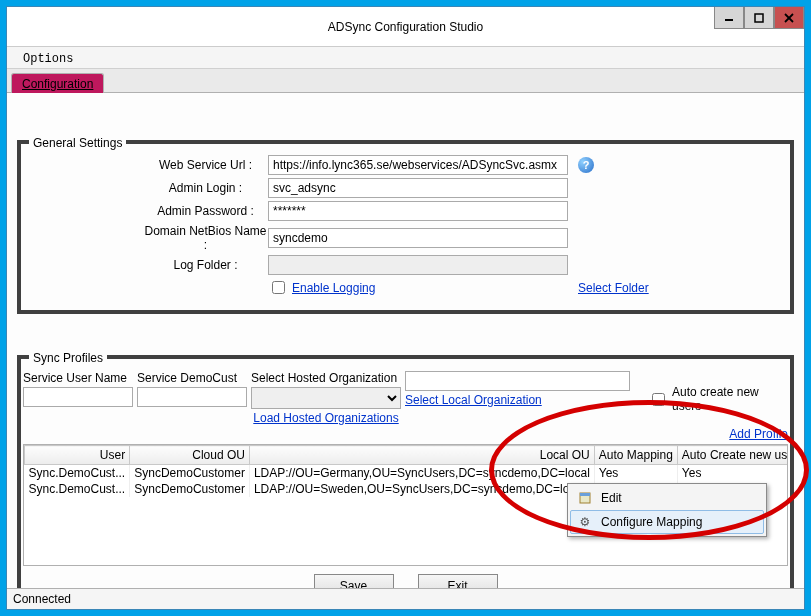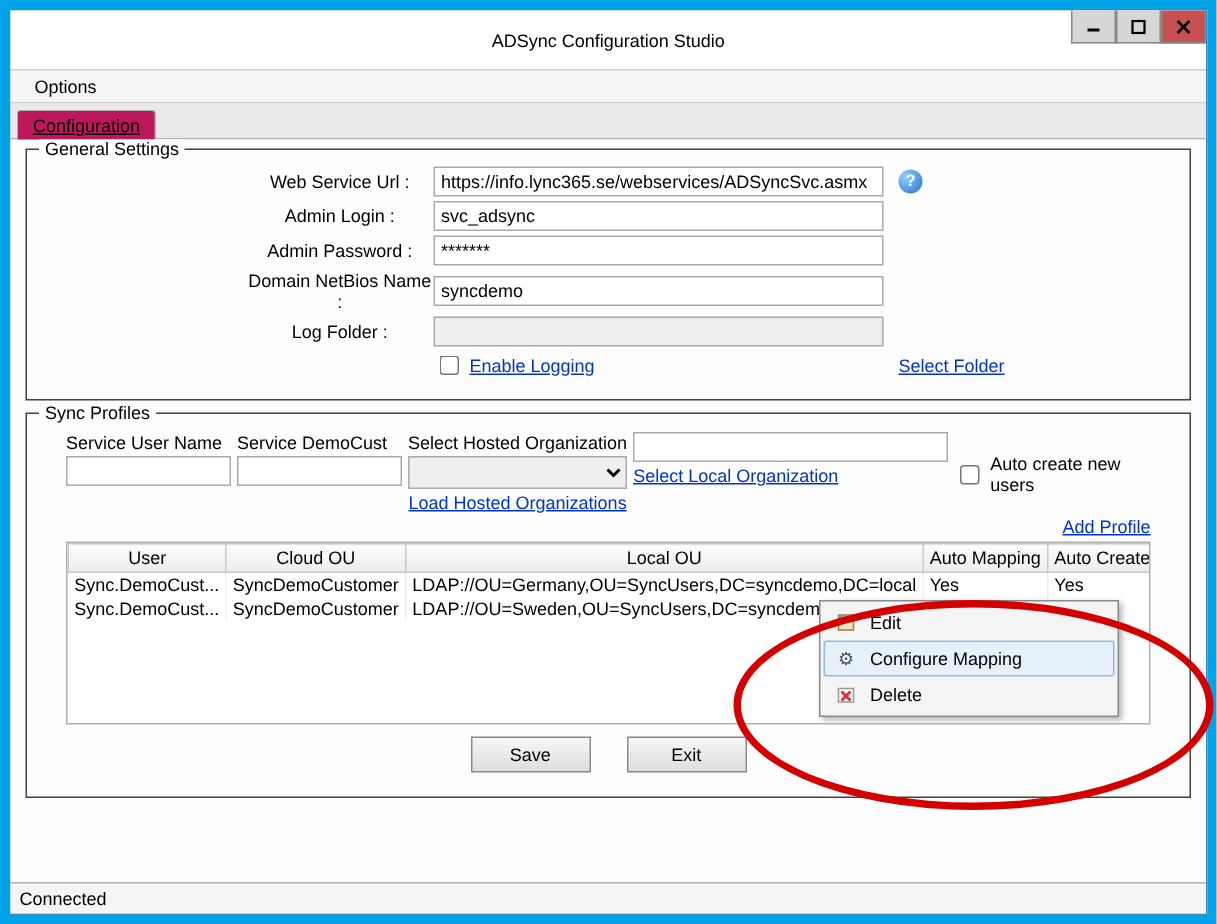--- a/index.html
+++ b/index.html
@@ -60,8 +60,9 @@
     background: #f5f5f5;
     border-bottom: 1px solid #d0d0d0;
     display: flex;
-    align-items: center;
+    align-items: flex-end;
     padding-left: 8px;
+    font-family: Liberation Mono, monospace;
   }
   .menubar-item { padding: 2px 8px; }
   .tabstrip {

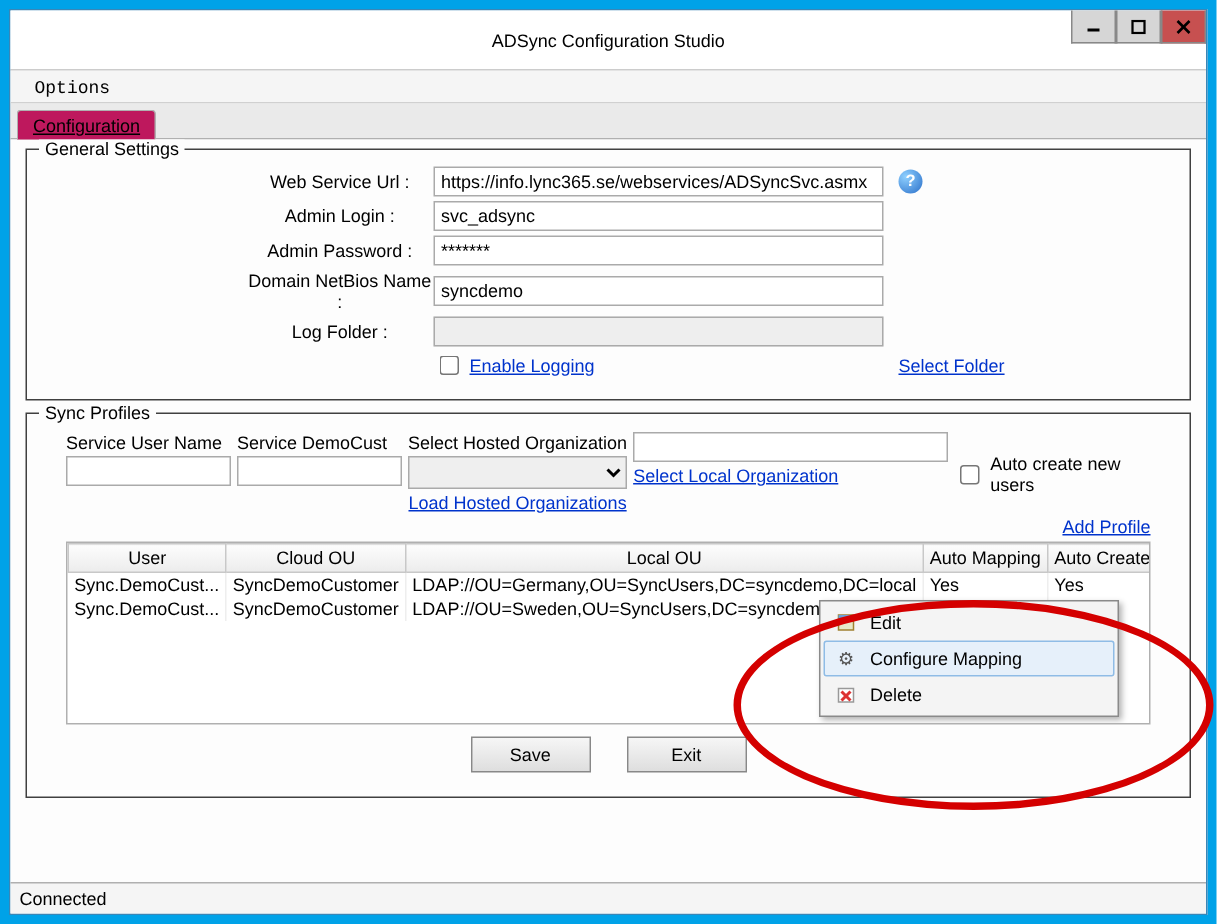--- a/index.html
+++ b/index.html
@@ -90,10 +90,11 @@
     overflow: hidden;
   }
   .fieldset {
-    border: 1px solid #404040;
-    padding: 8px 26px 10px;
+    border: 4px solid #404040;
+    padding: 8px 2px 10px;
     margin-bottom: 8px;
     position: relative;
+    margin-top: 41px;
   }
   .fieldset-legend {
     position: absolute;

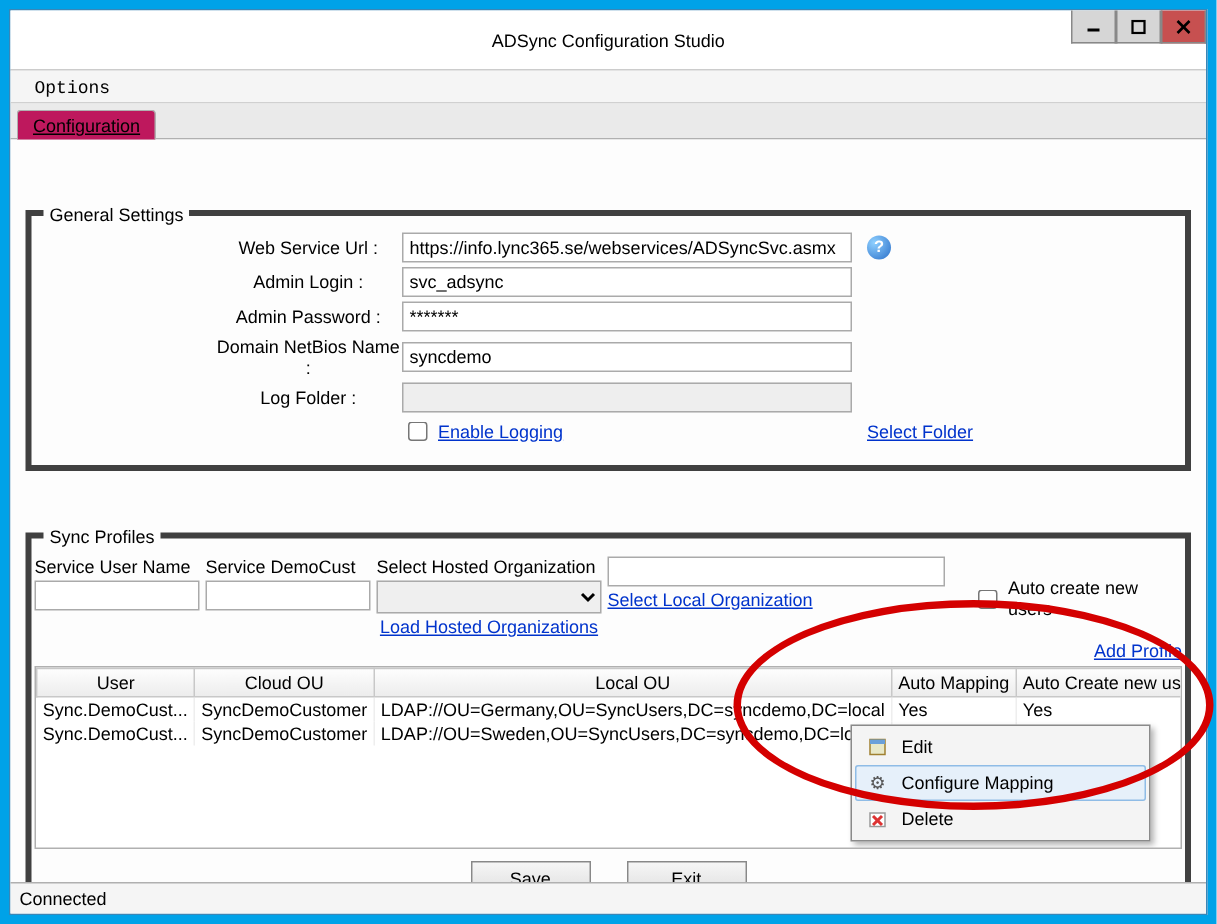--- a/index.html
+++ b/index.html
@@ -174,7 +174,7 @@
     background: linear-gradient(#fdfdfd,#ececec);
     border: 1px solid #c8c8c8;
     font-weight: normal;
-    text-align: center;
+    text-align: right;
     padding: 2px 4px;
     font-size: 12px;
     white-space: nowrap;

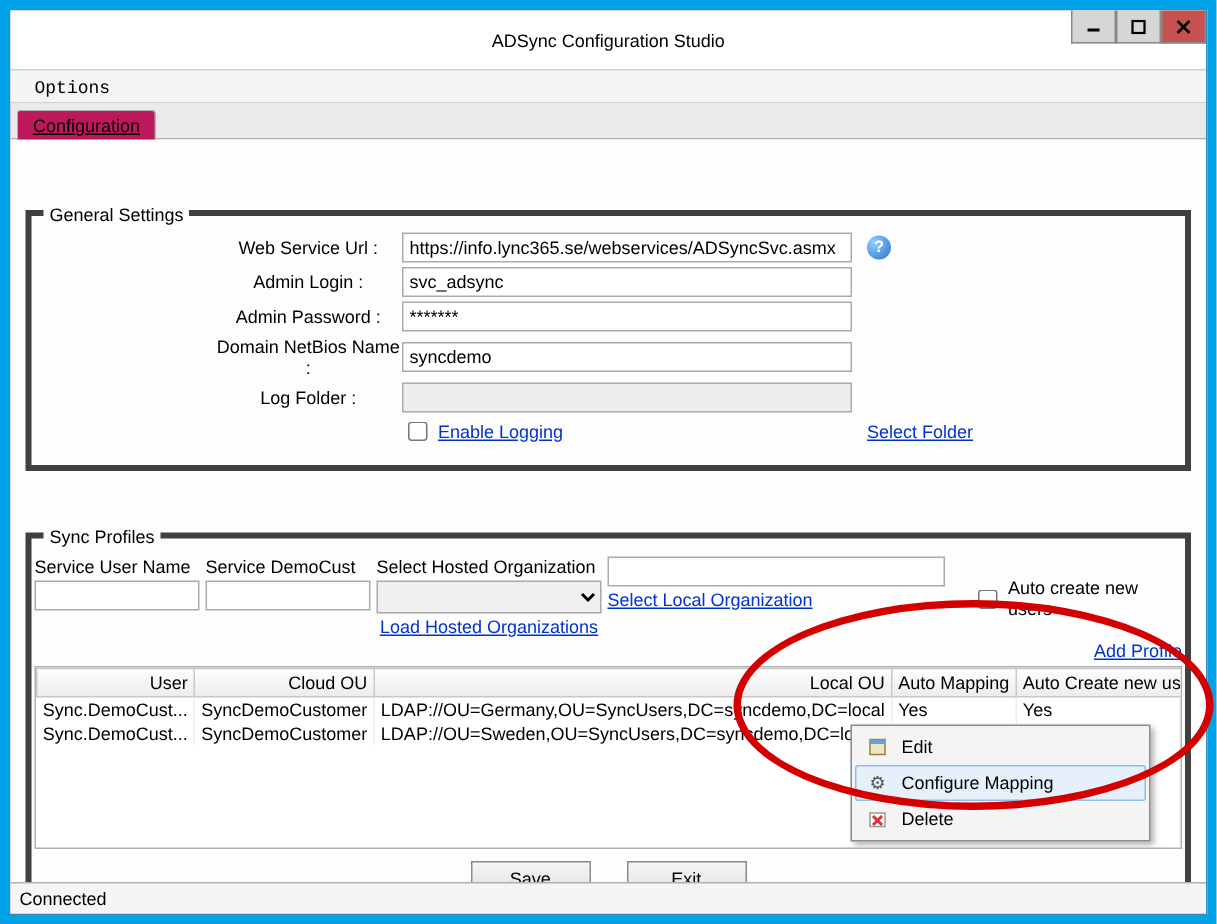--- a/index.html
+++ b/index.html
@@ -402,16 +402,6 @@
             <span class="cm-icon" style="color:#555;">⚙</span>
             <span>Configure Mapping</span>
           </div>
-          <div class="cm-item">
-            <span class="cm-icon">
-              <svg width="14" height="14">
-                  <rect x="2" y="3" width="10" height="9" fill="#fff" stroke="#999"></rect>
-                  <line x1="4" y1="5" x2="10" y2="11" stroke="#d33" stroke-width="2"></line>
-                  <line x1="10" y1="5" x2="4" y2="11" stroke="#d33" stroke-width="2"></line>
-                </svg>
-            </span>
-            <span>Delete</span>
-          </div>
         </div>
       </div>
 

